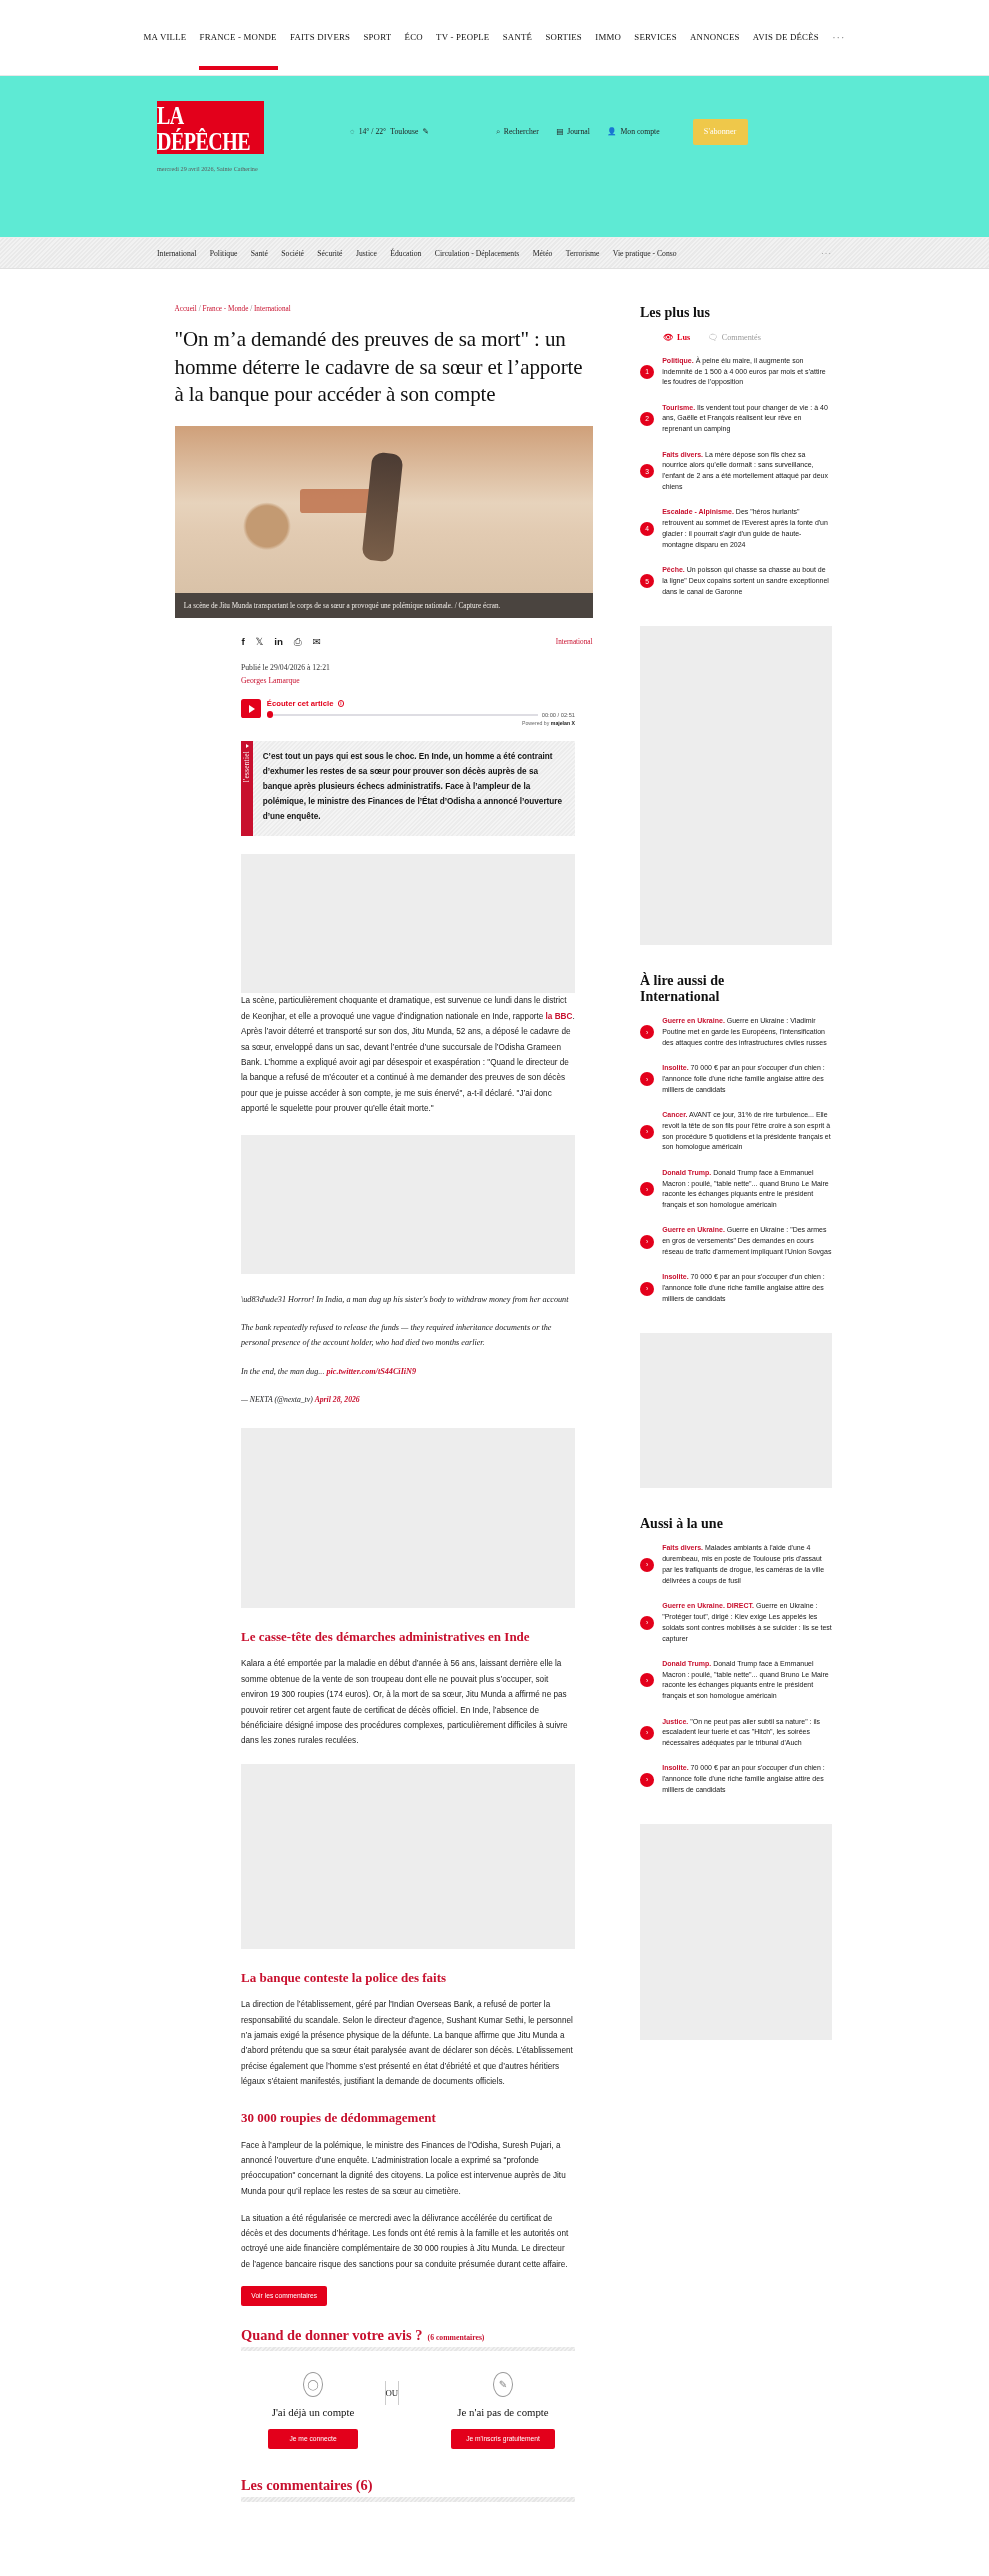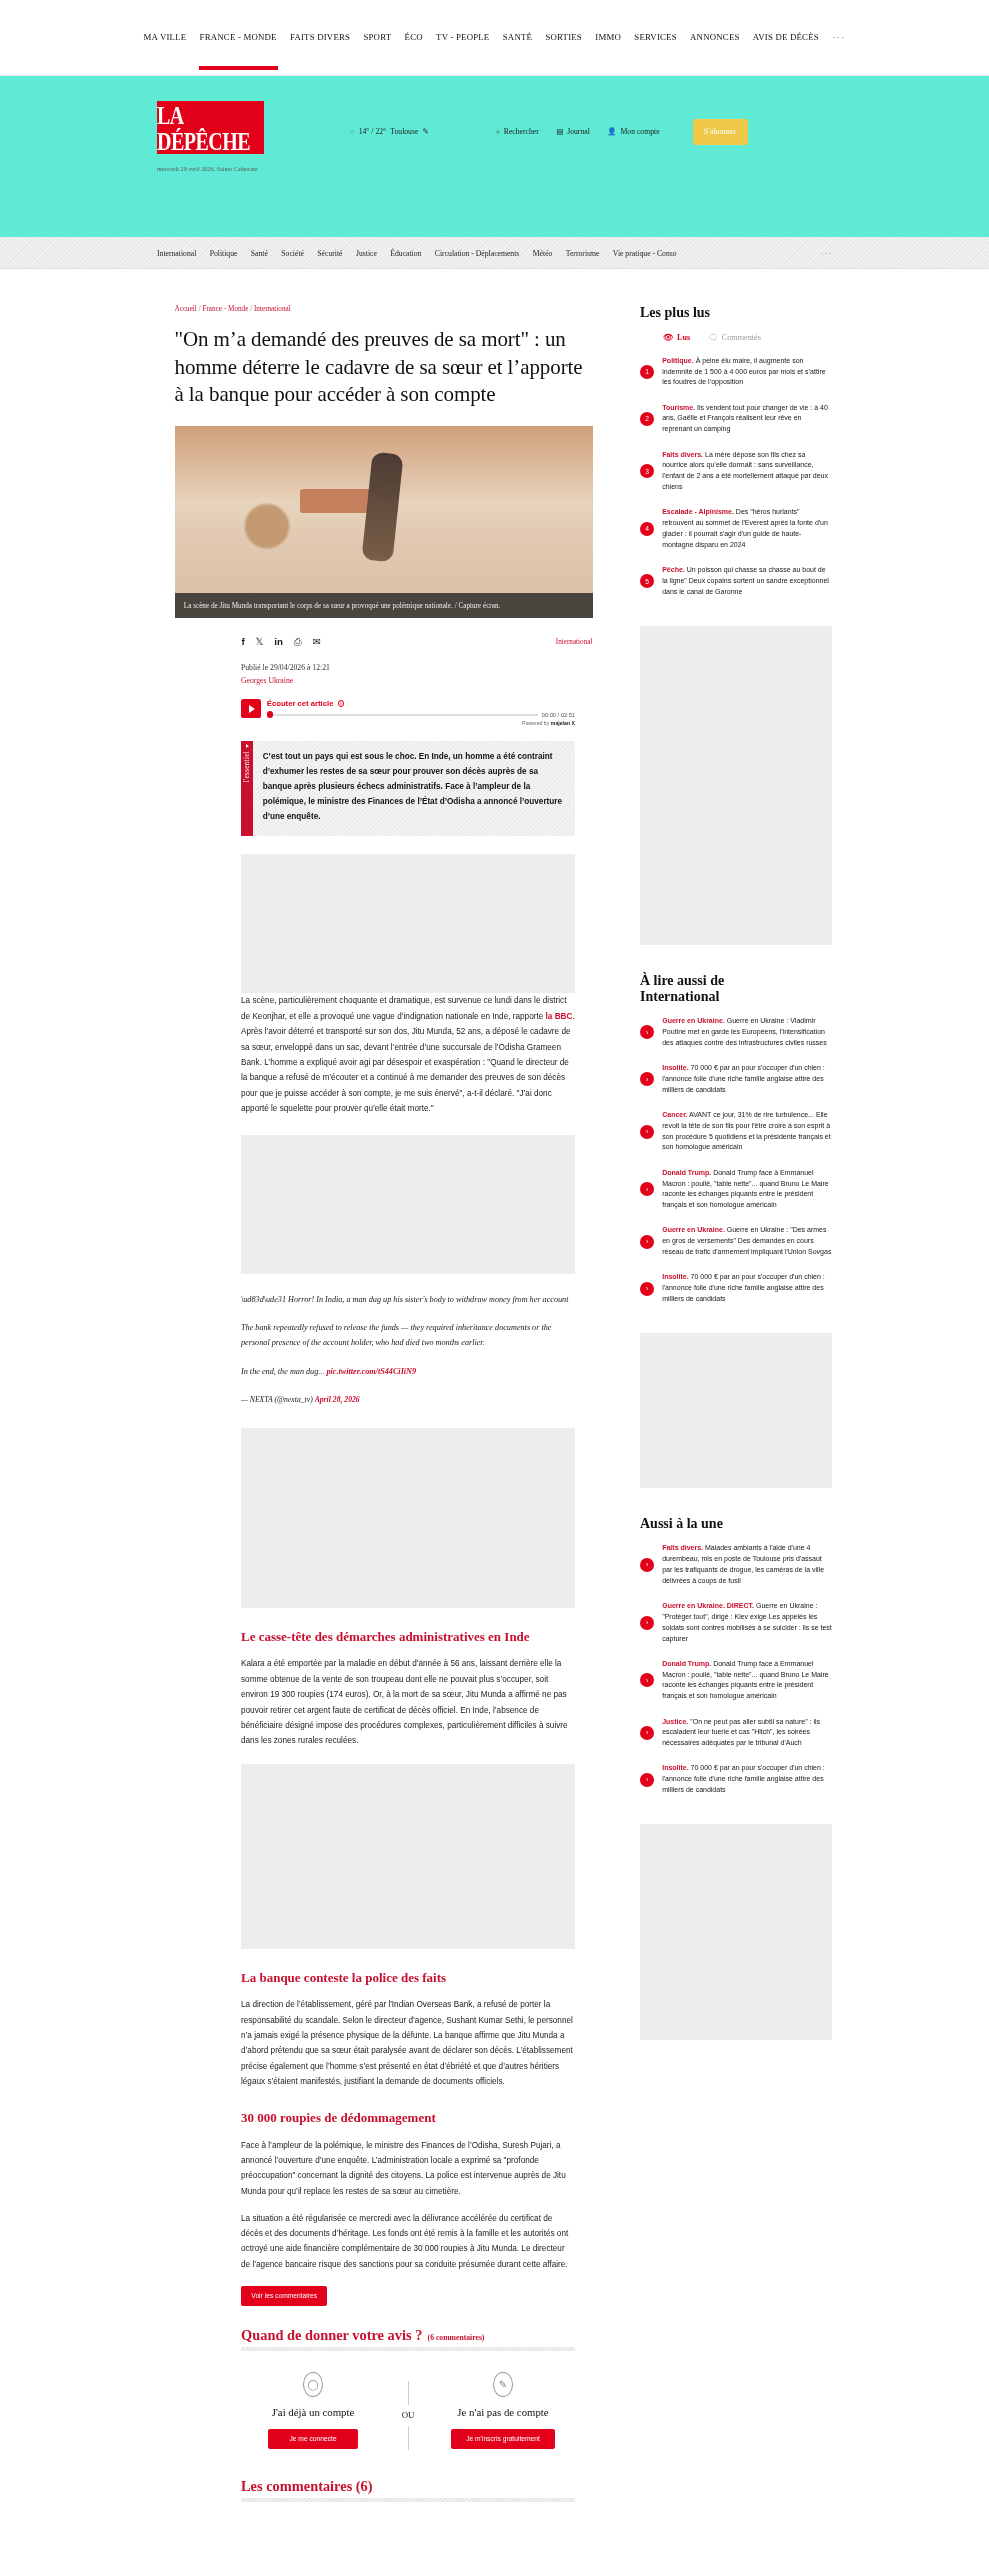--- a/index.html
+++ b/index.html
@@ -294,7 +294,7 @@
 
     <div class="meta">
       <div class="date">Publié le 29/04/2026 à 12:21</div>
-      <div class="author">Georges Ukraine</div>
+      <div class="author">Georges Lamarque</div>
     </div>
 
     <div class="player">

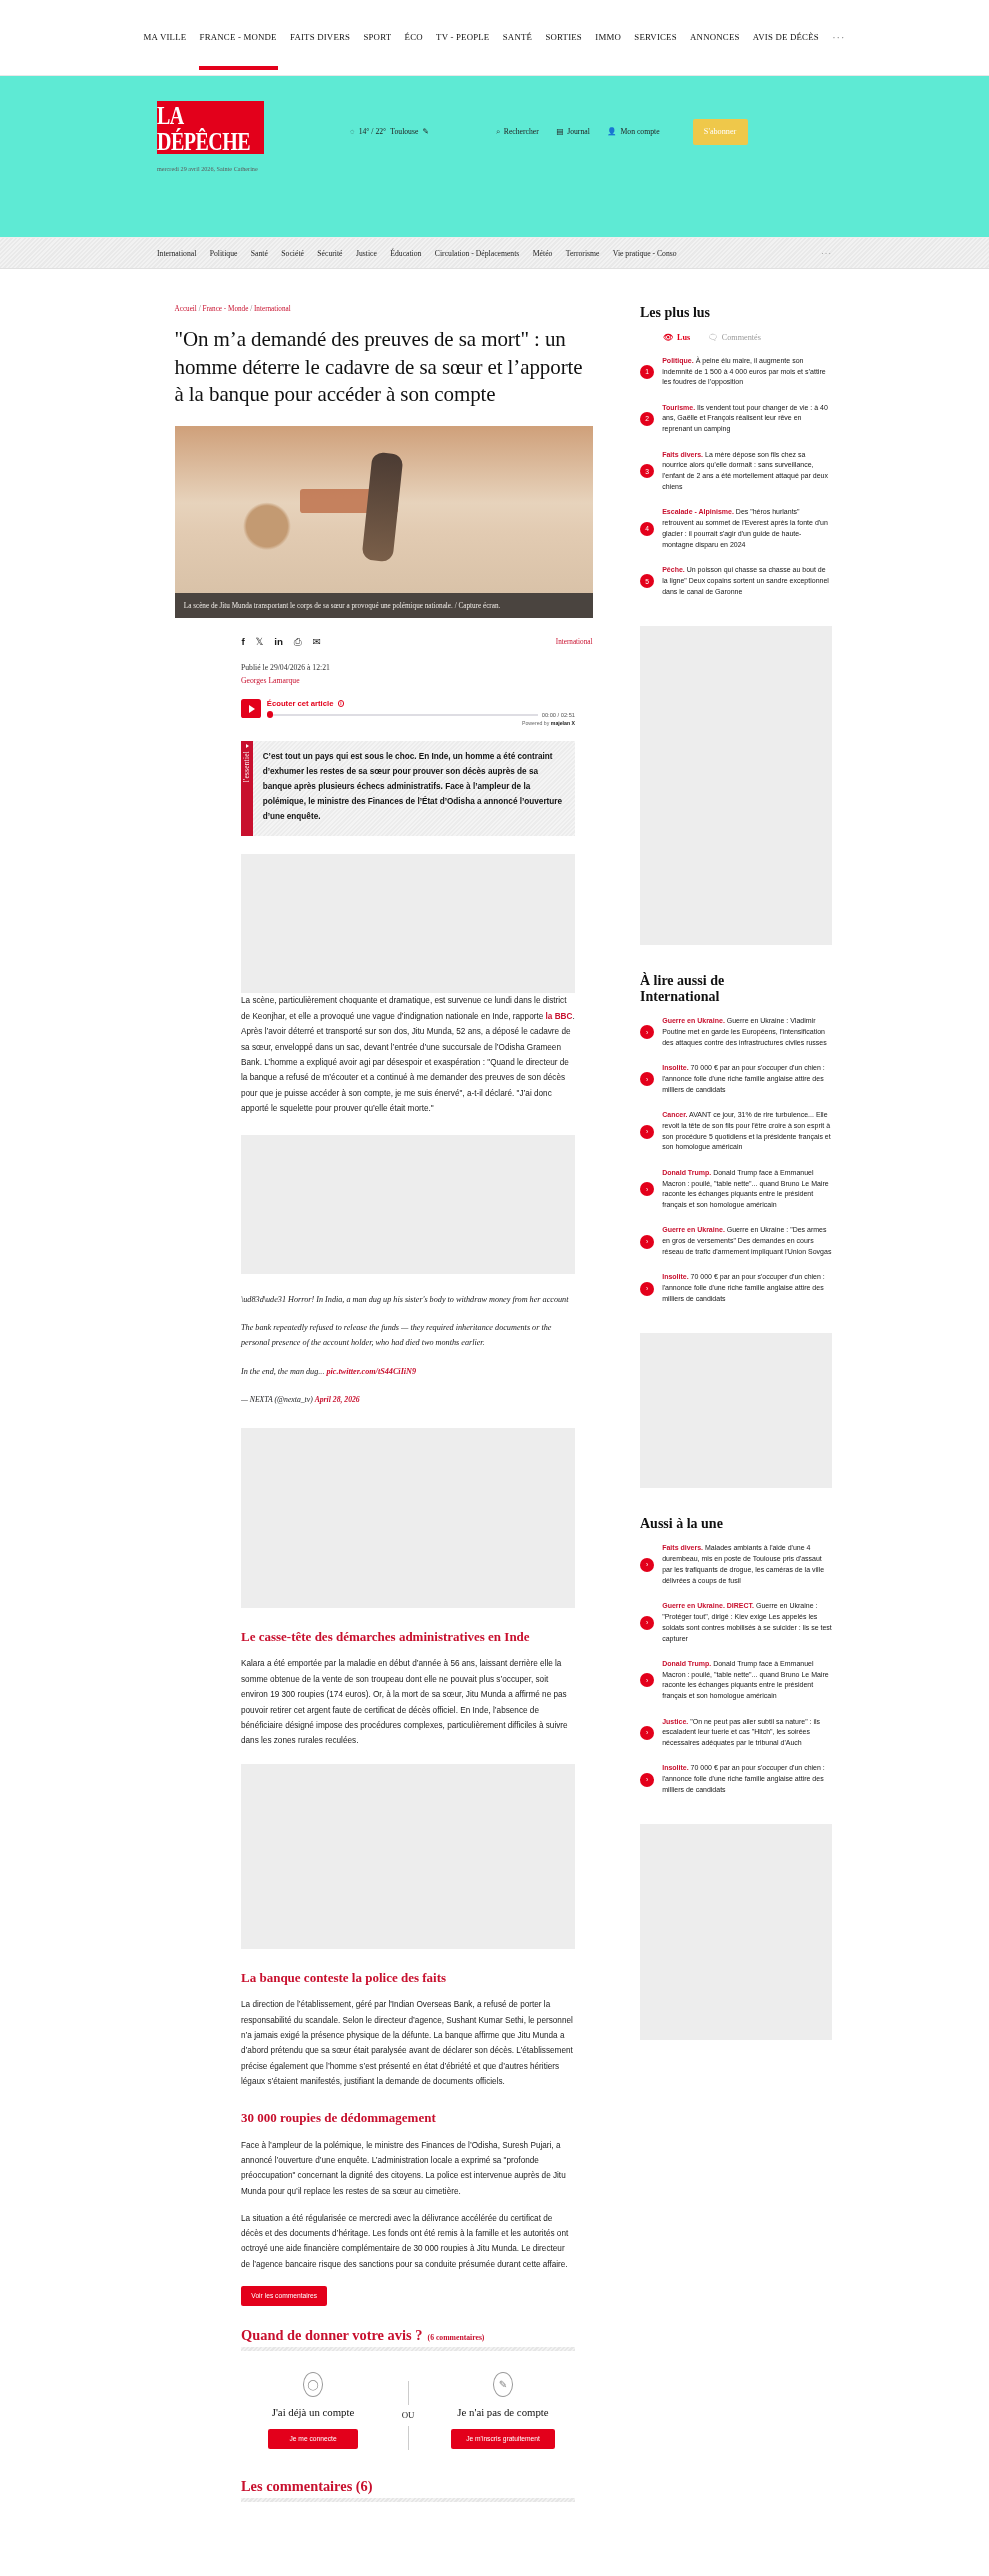--- a/index.html
+++ b/index.html
@@ -167,7 +167,7 @@
     margin:0 auto 9.3px; display:flex;align-items:center;justify-content:center;color:#8a8a8a;
     font-size:10.3px;}
   .auth-col .t{ font-family:"Liberation Serif",serif; font-size:10.8px; color:#111; margin-bottom:10.3px;}
-  .auth-or{ width:46px; display:flex; flex-direction:column; align-items:center;
+  .auth-or{ width:46px; display:flex; flex-direction:row; align-items:center;
     font-family:"Liberation Serif",serif; font-size:8.8px; padding-top:9.3px; }
   .auth-or .ln{ width:0.5px; height:24px; background:#ccc; }
   .auth-or .w{ padding:5.2px 0; }

